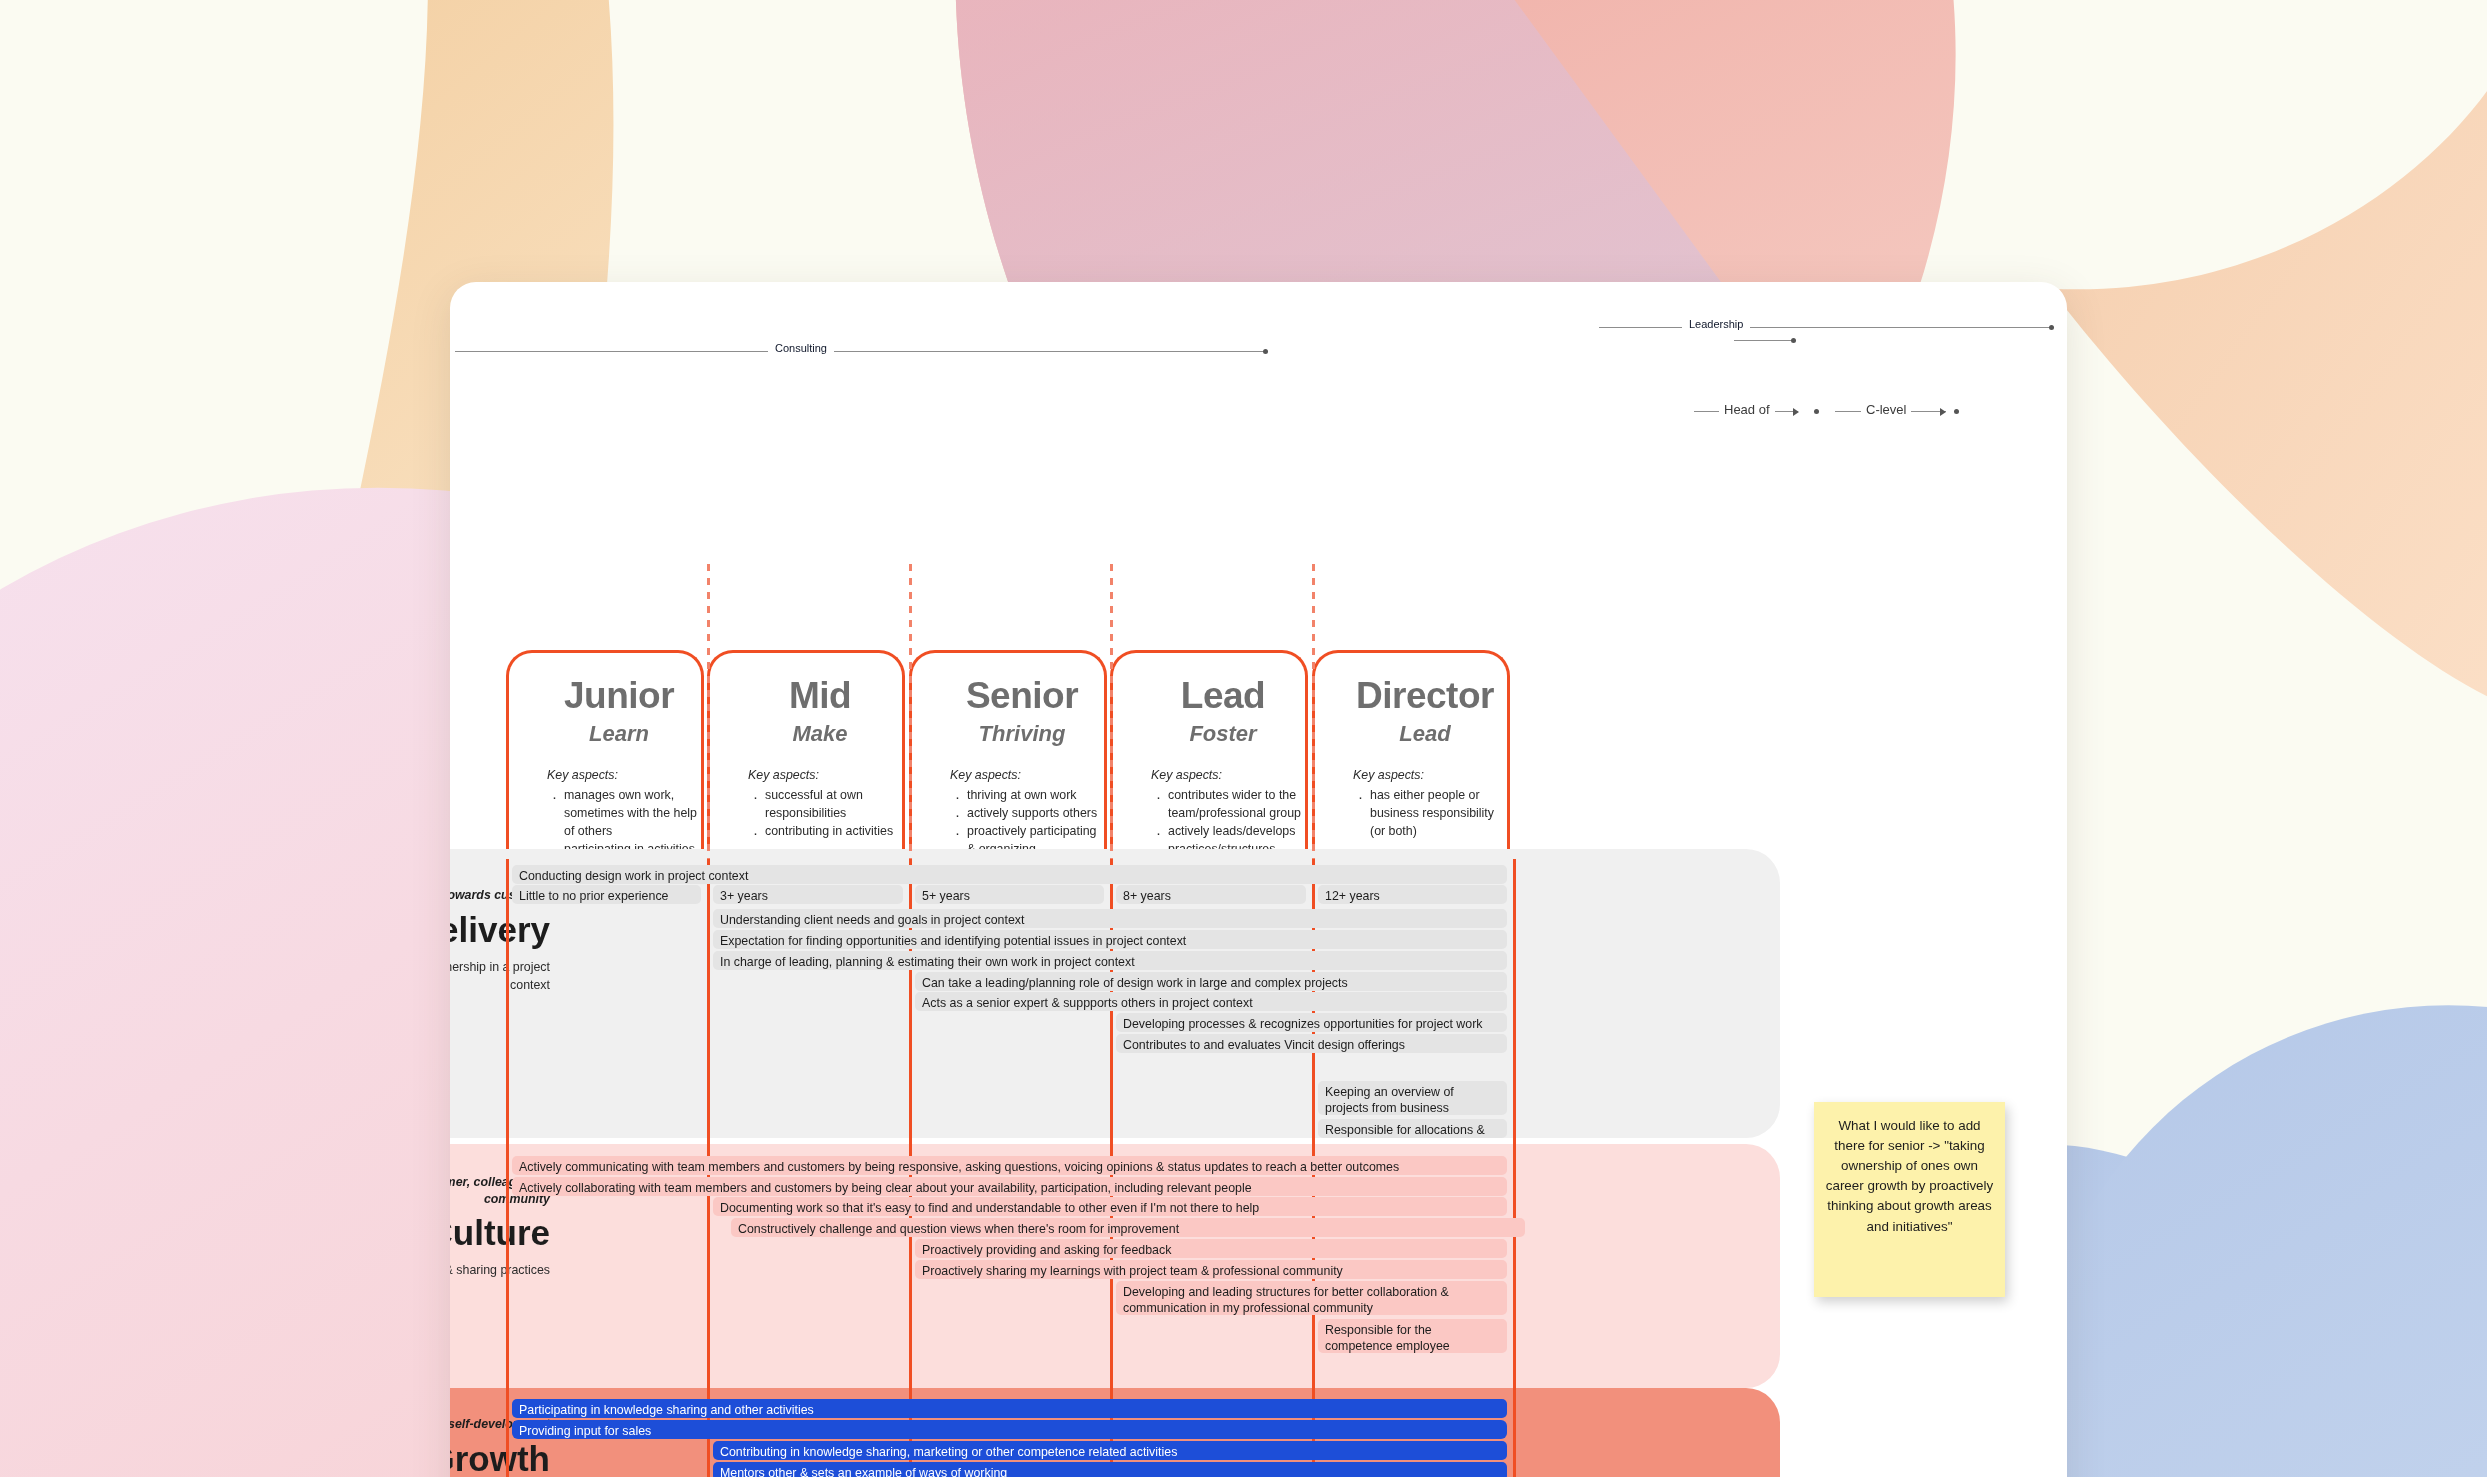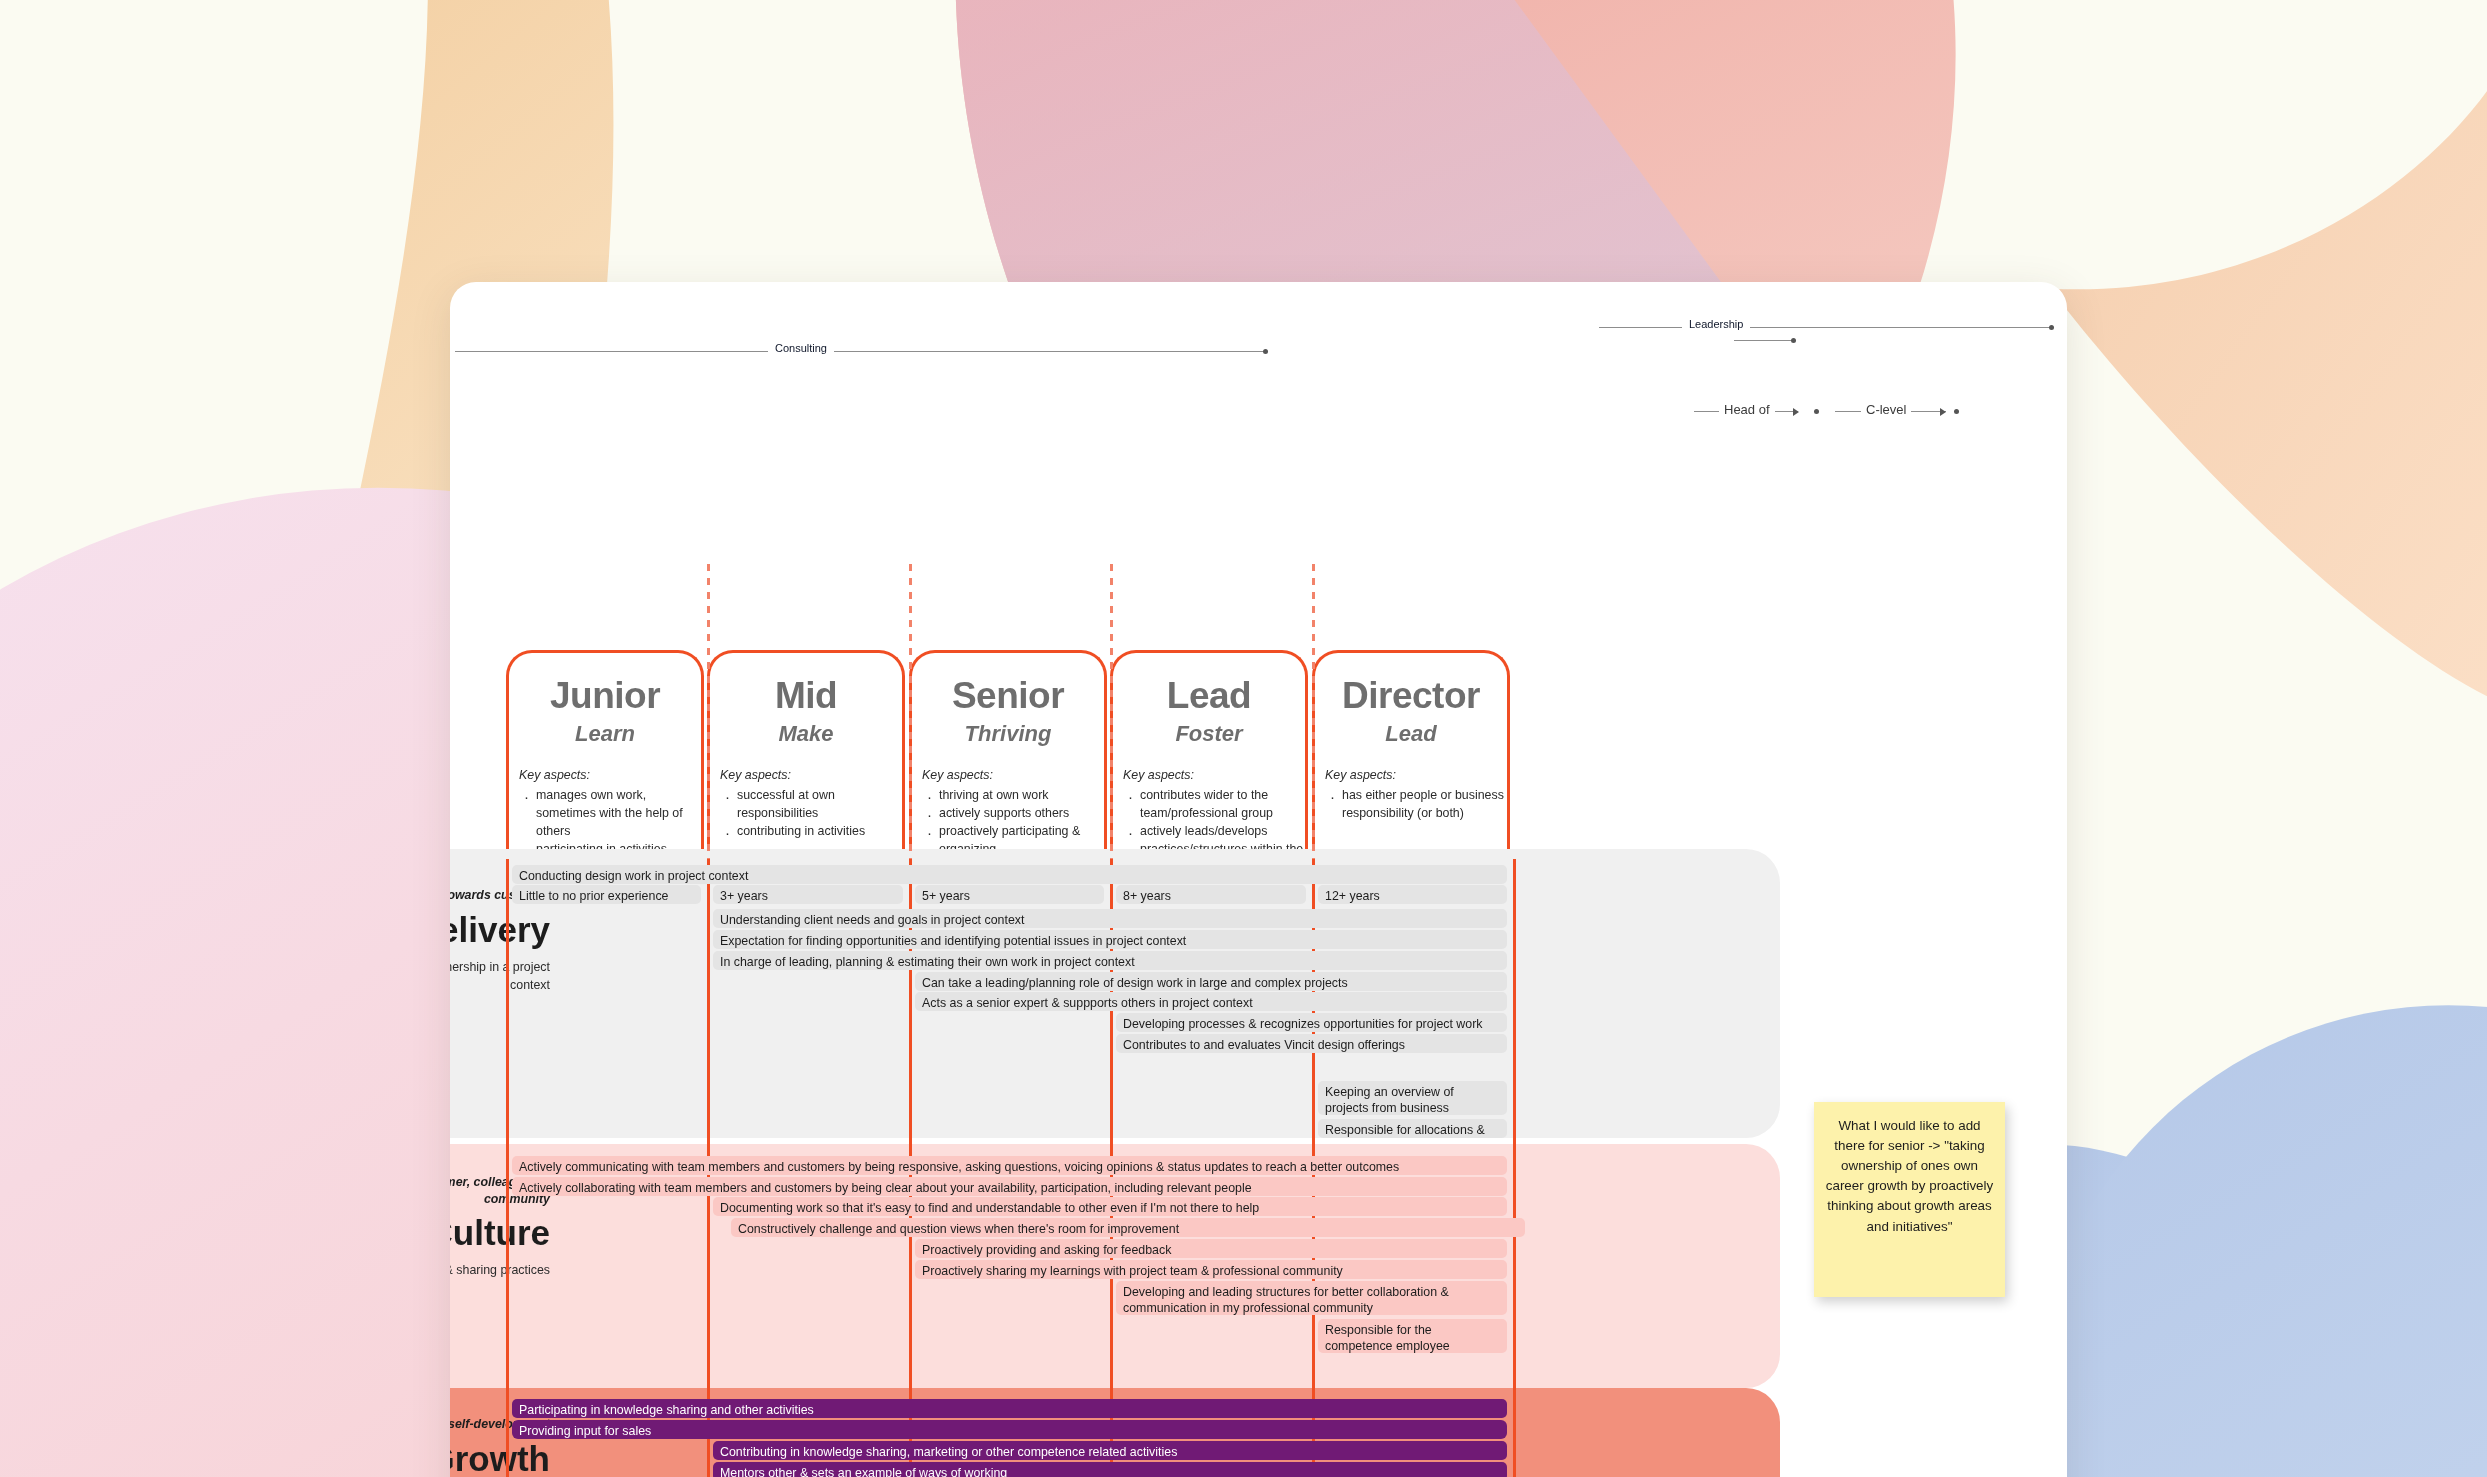--- a/index.html
+++ b/index.html
@@ -40,7 +40,7 @@
   .lvl{
     position:absolute; top:368px; width:198px; height:214px;
     border:3px solid #f04e23; border-bottom:none;
-    border-radius:26px 26px 0 0; background:#fff;
+    border-radius:26px 26px 0 0; background:#fff;padding-left:28px;
   }
   .lvl h1{
     text-align:center; font-size:37px; color:#6e6e6e; font-weight:bold;

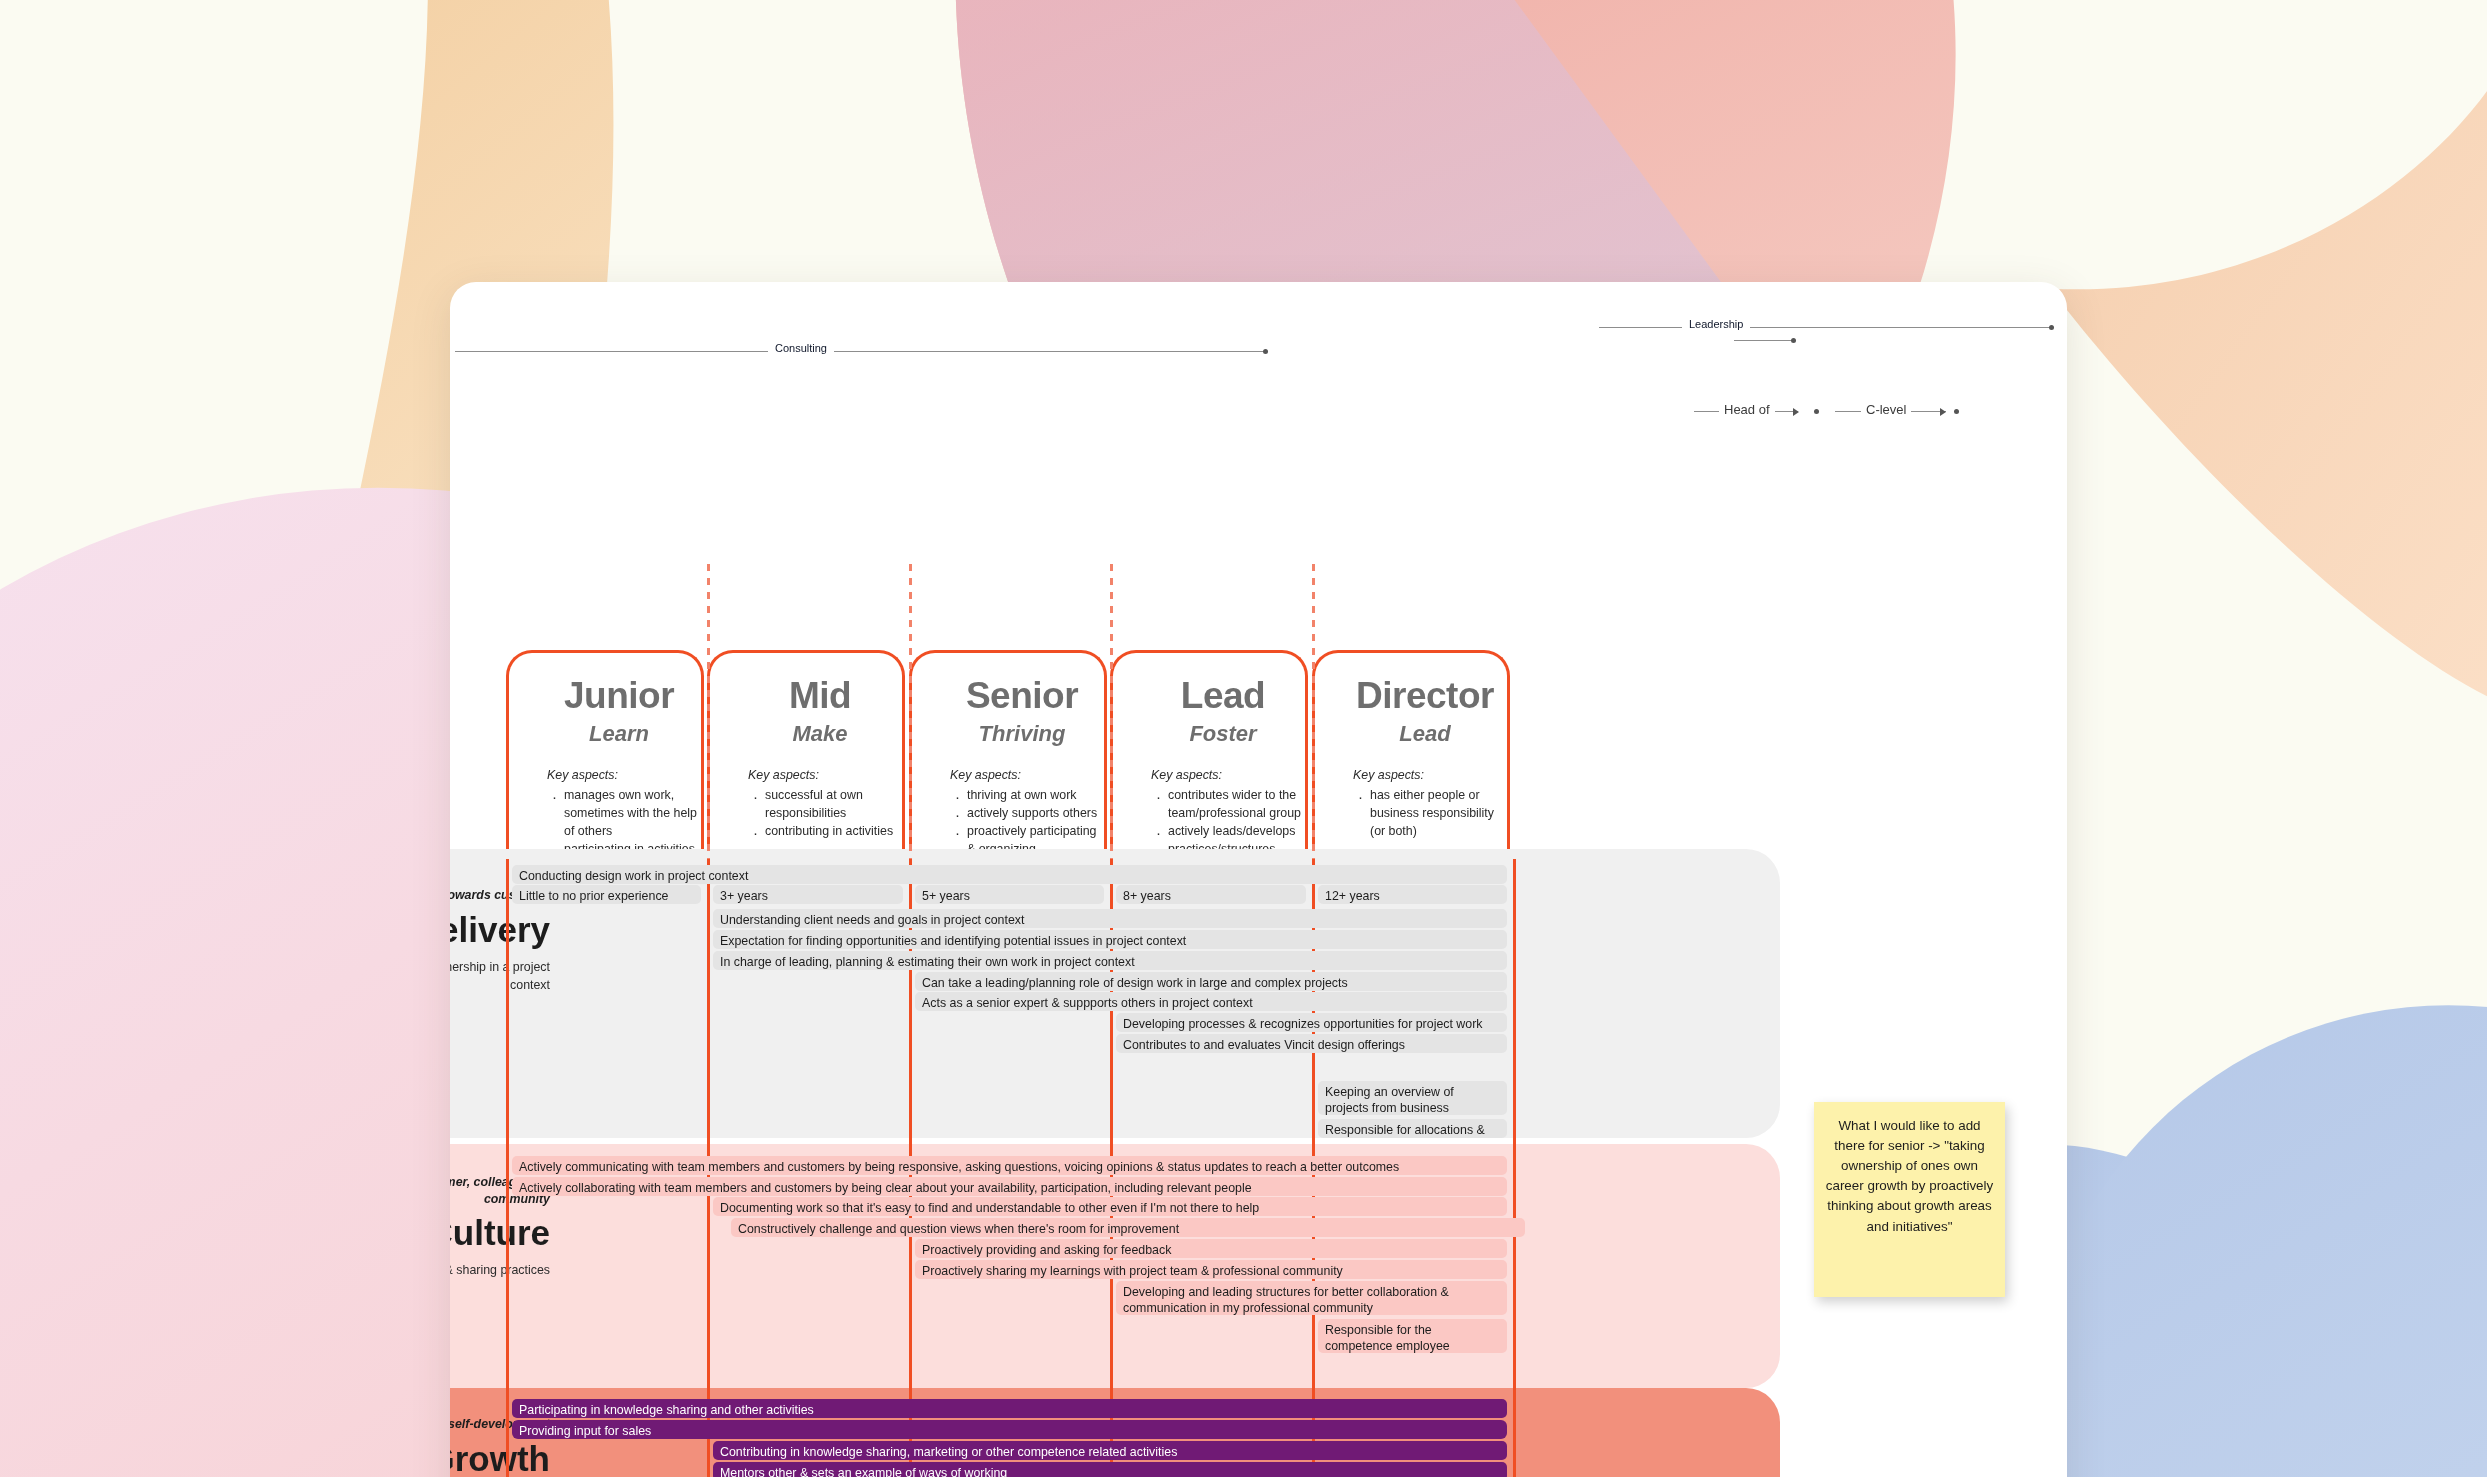--- a/index.html
+++ b/index.html
@@ -80,7 +80,7 @@
   }
   .pill.d{ background:#e4e4e4; color:#1d1d1d; }
   .pill.c{ background:#fbc8c4; color:#1d1d1d; }
-  .pill.t{ background:#701a75; color:#ffffff; }
+  .pill.t{ background:#1d4ed8; color:#ffffff; }
 
   
   #sticky{

